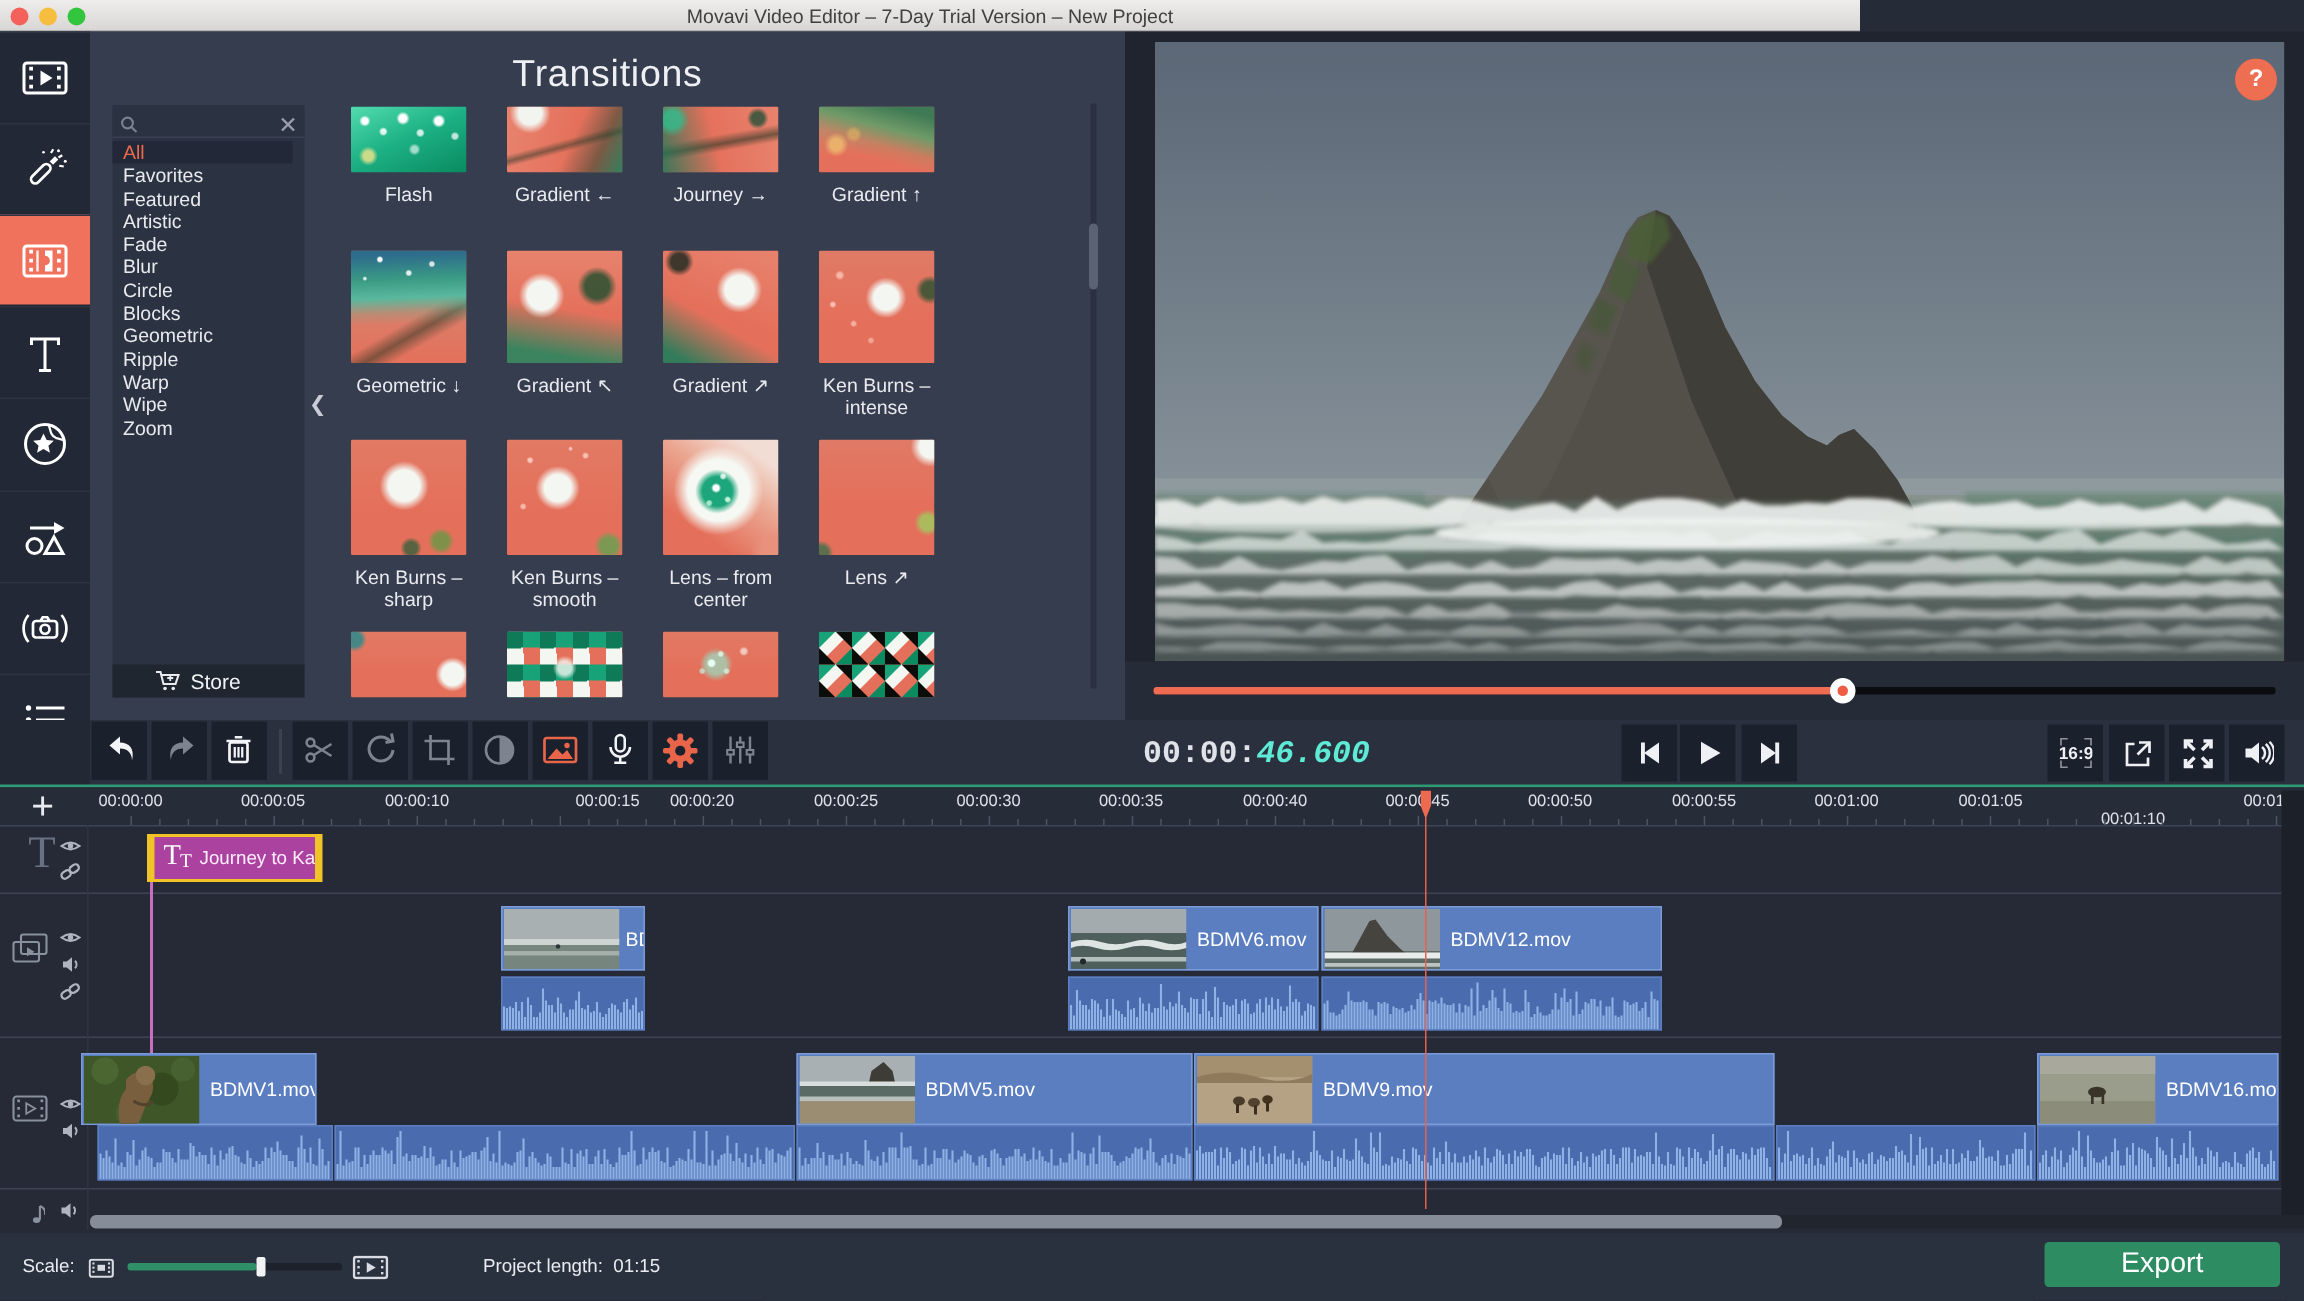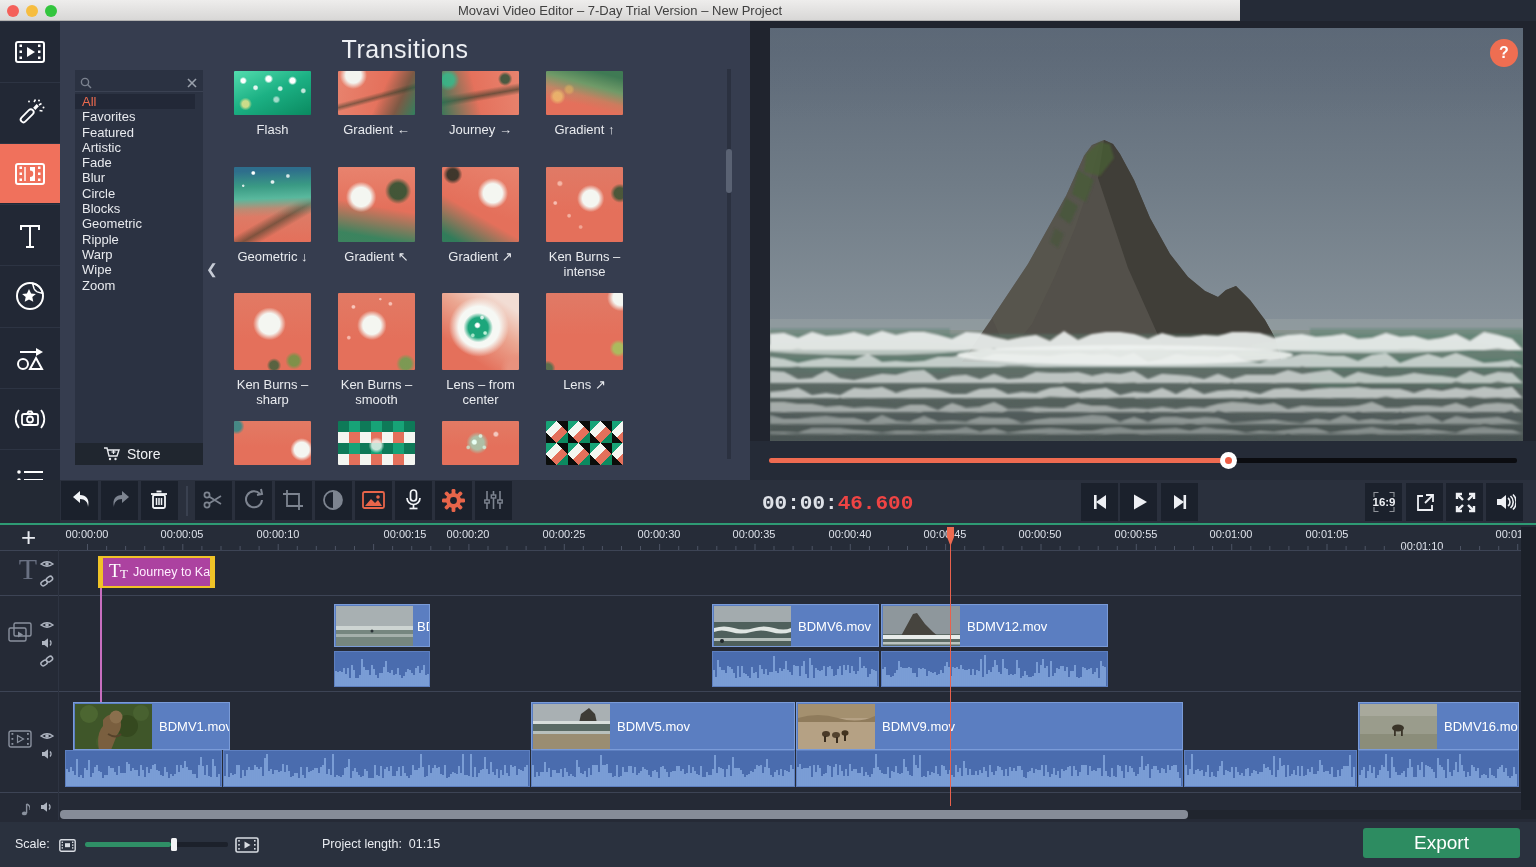--- a/index.html
+++ b/index.html
@@ -412,7 +412,7 @@
           <path d="M14 7 a5 5 0 0 1 0 8 M16.5 5 a8 8 0 0 1 0 12 M19 3.5 a10.5 10.5 0 0 1 0 15" fill="none" stroke="#eef0f4" stroke-width="1.6"></path>
         </svg>
       </div>
-<div class="abs" style="left:702px;top:12px;font-family:'Liberation Mono',monospace;font-size:21px;font-weight:bold;"><span style="color:#dfe2e8;">00:00:</span><span style="color:#ef4444;">46.600</span></div>
+<div class="abs" style="left:702px;top:12px;font-family:'Liberation Mono',monospace;font-size:21px;font-weight:bold;"><span style="color:#dfe2e8;">00:00:</span><span style="color:#5eead4;font-style:italic;">46.600</span></div>
 </div>
 <div class="abs" id="greenline"></div>
 <div class="abs" id="timeline">

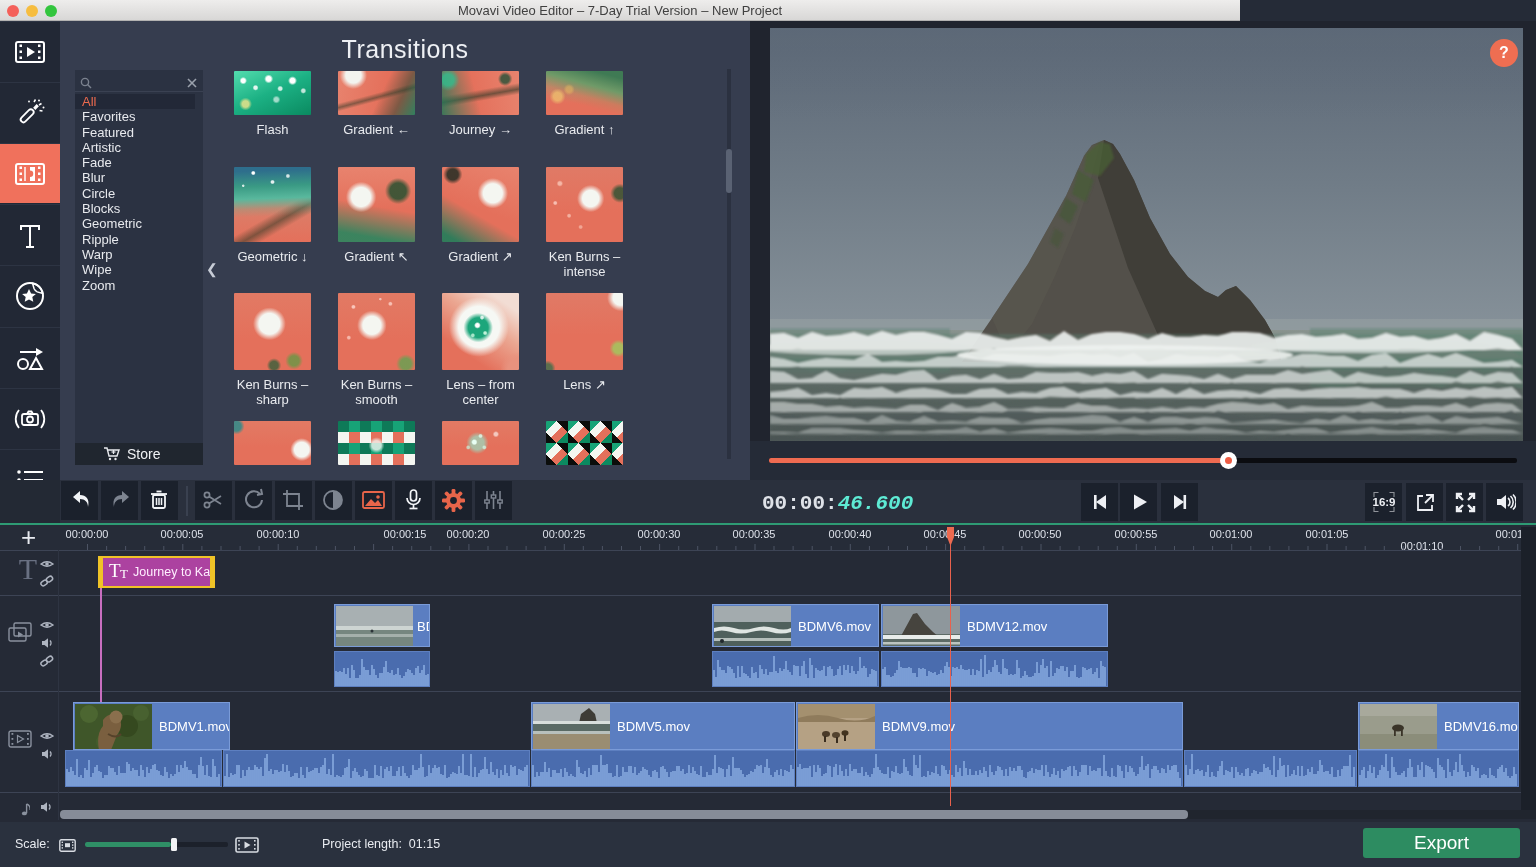--- a/index.html
+++ b/index.html
@@ -616,7 +616,7 @@
 <div class="wave abs" style="left:881px;top:651px;width:227px;height:36px;"><svg width="225" height="34">
         <path d="M1,34V17M3,34V15M5,34V23M7,34V23M9,34V25M11,34V24M13,34V21M15,34V18M17,34V9M19,34V15M21,34V16M23,34V16M25,34V16M27,34V15M29,34V16M31,34V21M33,34V21M35,34V25M37,34V16M39,34V17M41,34V16M43,34V17M45,34V24M47,34V19M49,34V20M51,34V21M53,34V20M55,34V23M57,34V22M59,34V18M61,34V21M63,34V14M65,34V10M67,34V15M69,34V24M71,34V15M73,34V16M75,34V15M77,34V17M79,34V13M81,34V17M83,34V18M85,34V18M87,34V17M89,34V23M91,34V17M93,34V23M95,34V18M97,34V19M99,34V7M101,34V25M103,34V3M105,34V22M107,34V18M109,34V20M111,34V15M113,34V8M115,34V13M117,34V20M119,34V22M121,34V7M123,34V16M125,34V17M127,34V23M129,34V22M131,34V23M133,34V22M135,34V8M137,34V16M139,34V26M141,34V24M143,34V19M145,34V23M147,34V25M149,34V25M151,34V24M153,34V21M155,34V10M157,34V21M159,34V13M161,34V7M163,34V16M165,34V14M167,34V25M169,34V9M171,34V24M173,34V21M175,34V16M177,34V17M179,34V14M181,34V14M183,34V19M185,34V15M187,34V25M189,34V19M191,34V19M193,34V13M195,34V25M197,34V26M199,34V25M201,34V15M203,34V16M205,34V18M207,34V17M209,34V16M211,34V22M213,34V20M215,34V16M217,34V26M219,34V9M221,34V14M223,34V15" stroke="#8fb2e6" stroke-width="1.4" fill="none"></path>
       </svg></div>
-<div class="clip abs" style="left:73px;top:702px;width:157px;height:48px;padding-left:45px;">
+<div class="clip abs" style="left:54px;top:702px;width:157px;height:48px;padding-left:45px;">
       <svg width="77" height="46" viewBox="0 0 77 46" style="position:absolute;left:1px;top:1px;">
         <rect width="77" height="46" fill="#3f5629"></rect>
         <circle cx="14" cy="10" r="9" fill="#4c6631"></circle>

